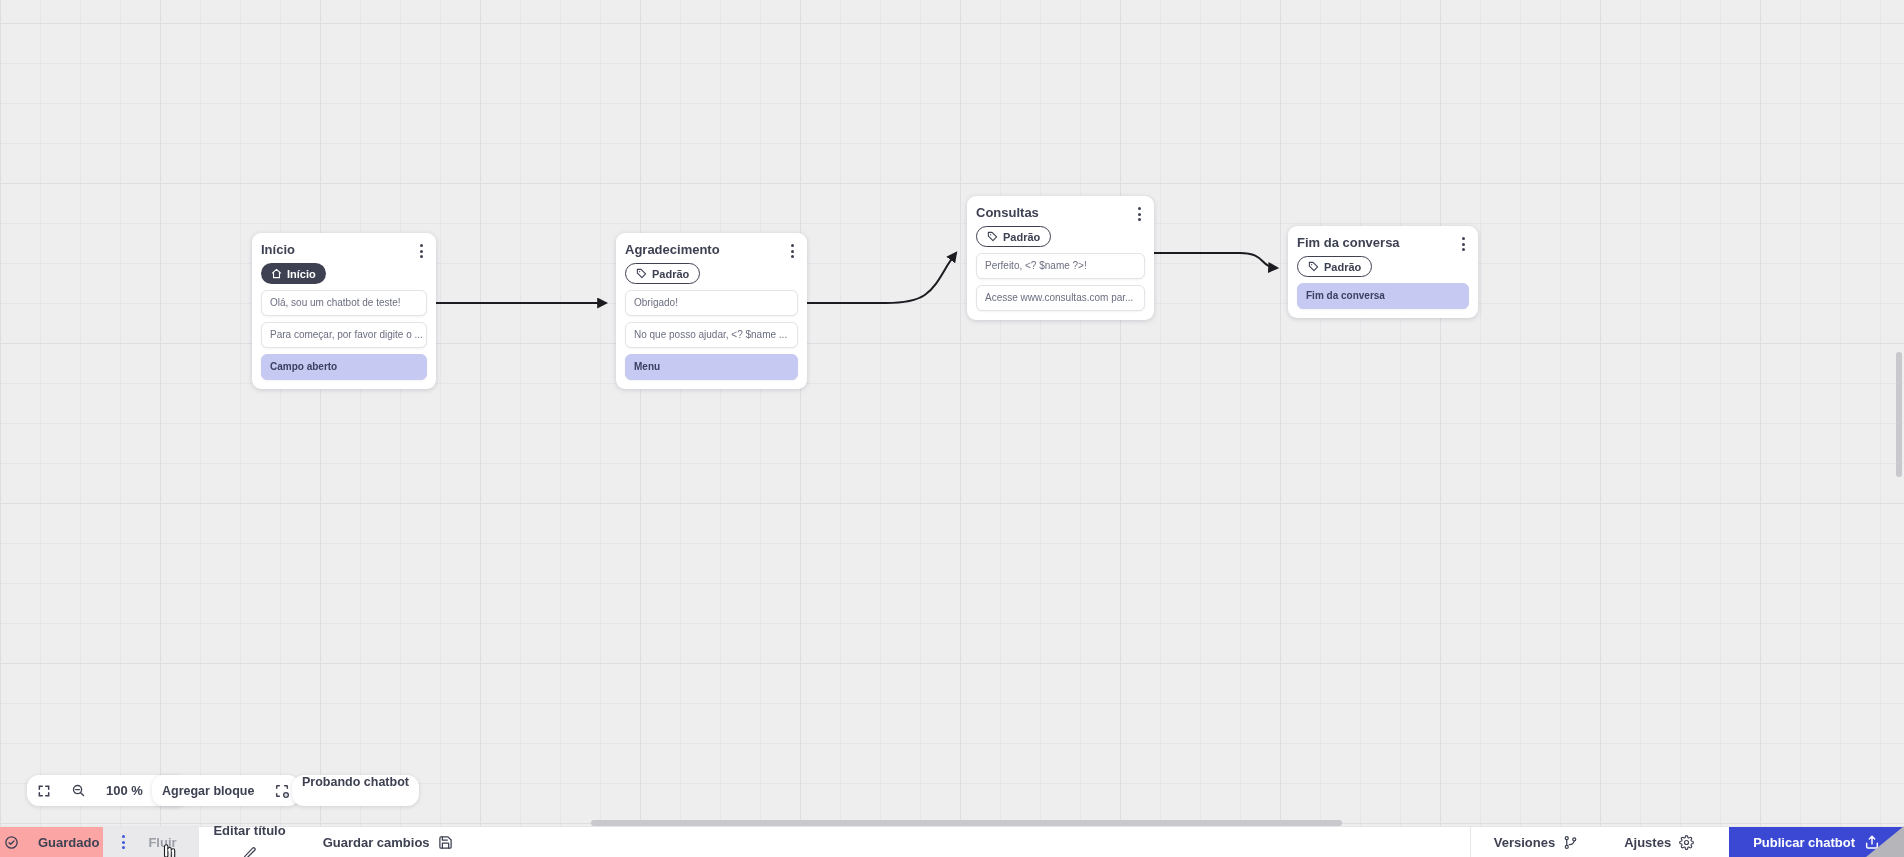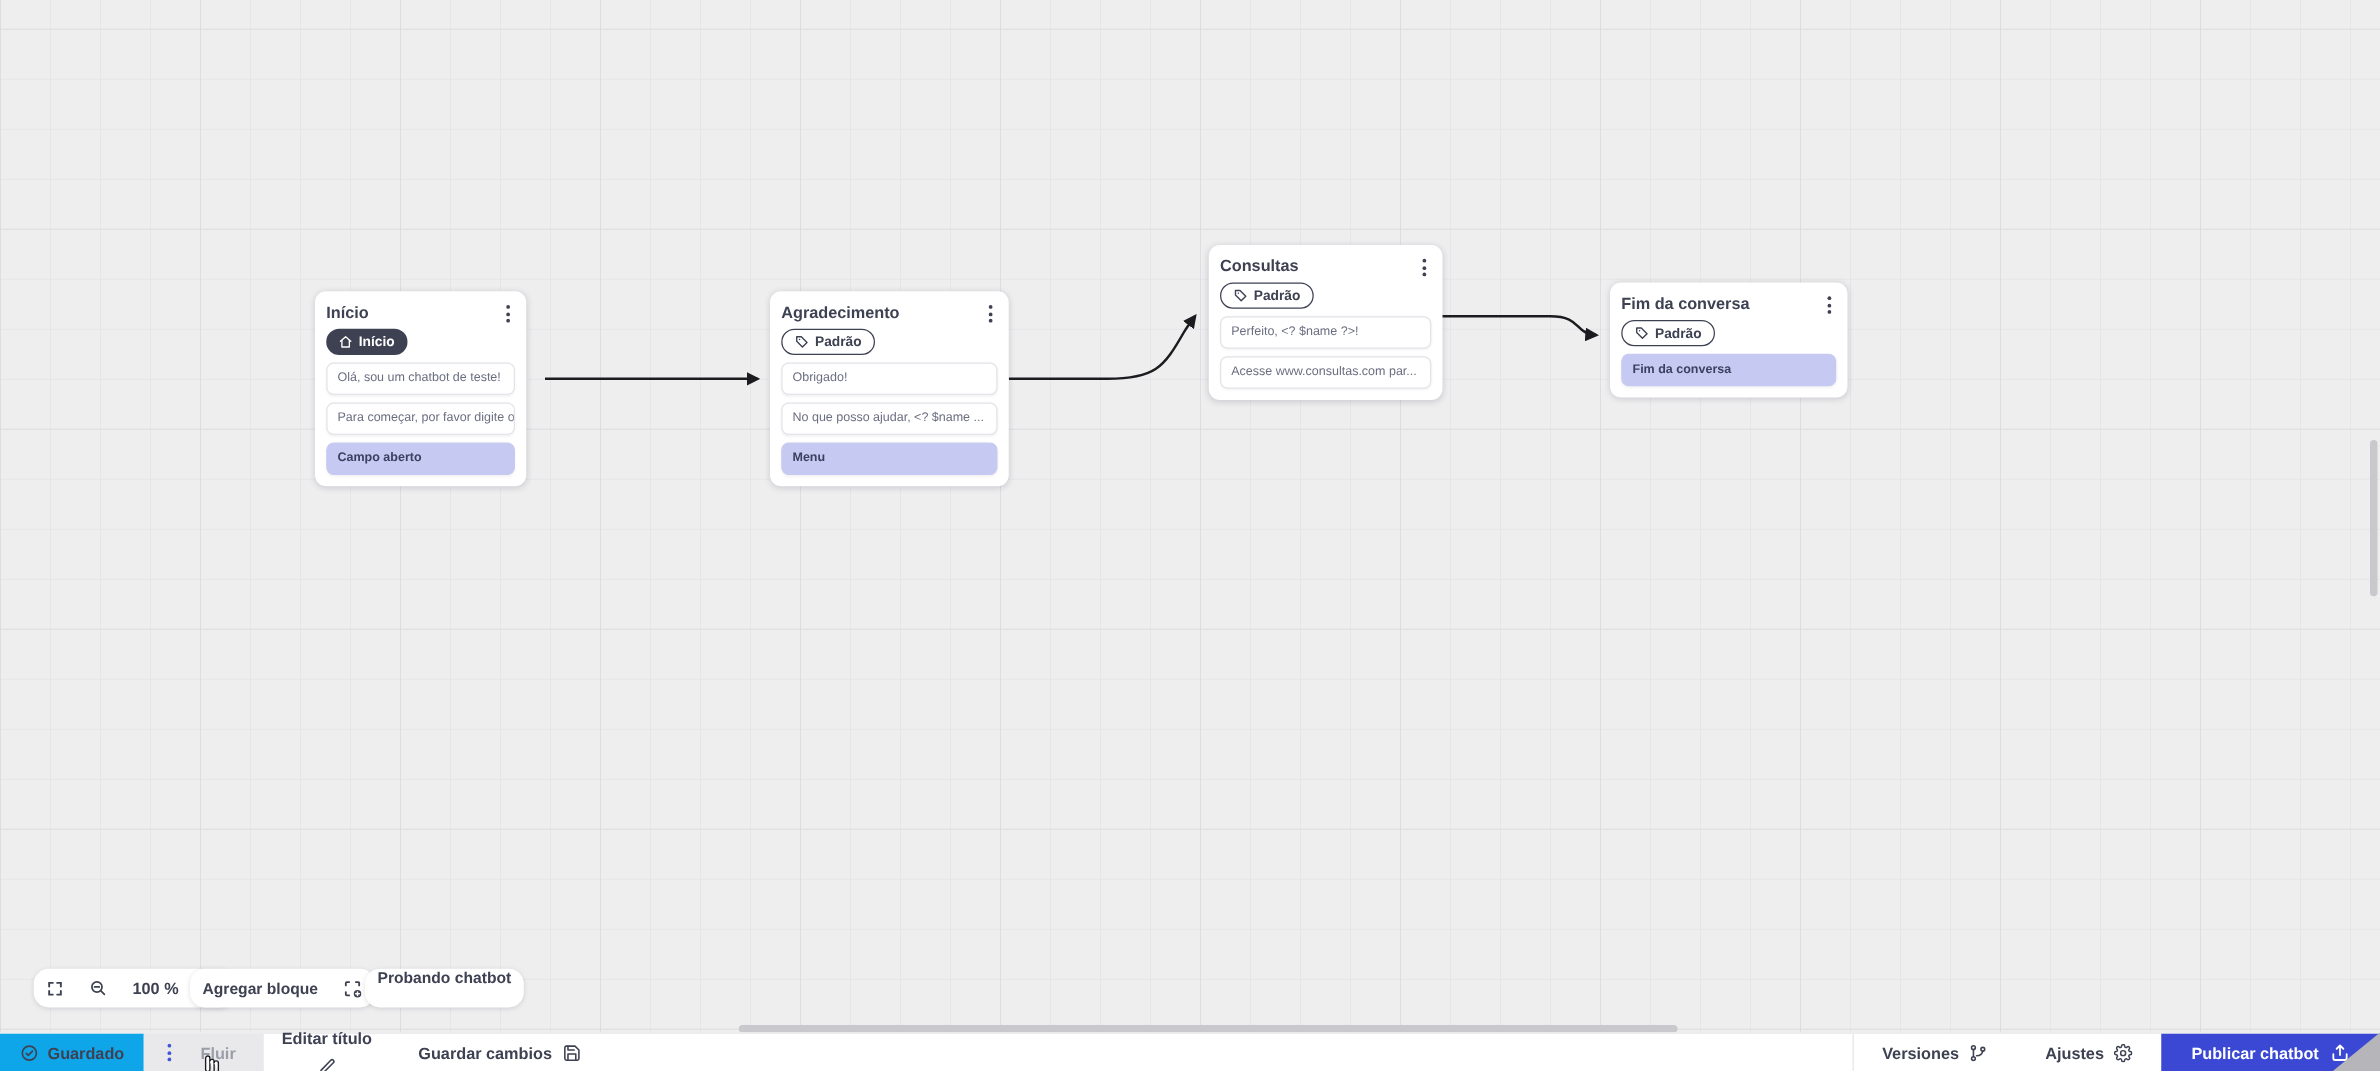--- a/index.html
+++ b/index.html
@@ -93,7 +93,7 @@
     <path d="M1153 253 H 1240 C 1266 253 1259 267 1277 268" fill="none" stroke="#1c1c20" stroke-width="2" marker-end="url(#arr)"></path>
   </svg>
 
-  <div class="node" style="left:252px; top:233px; width:169px;">
+  <div class="node" style="left:252px; top:233px; width:184px;">
     <div class="node-header">
       <span class="node-title">Início</span>
       <span class="kebab">

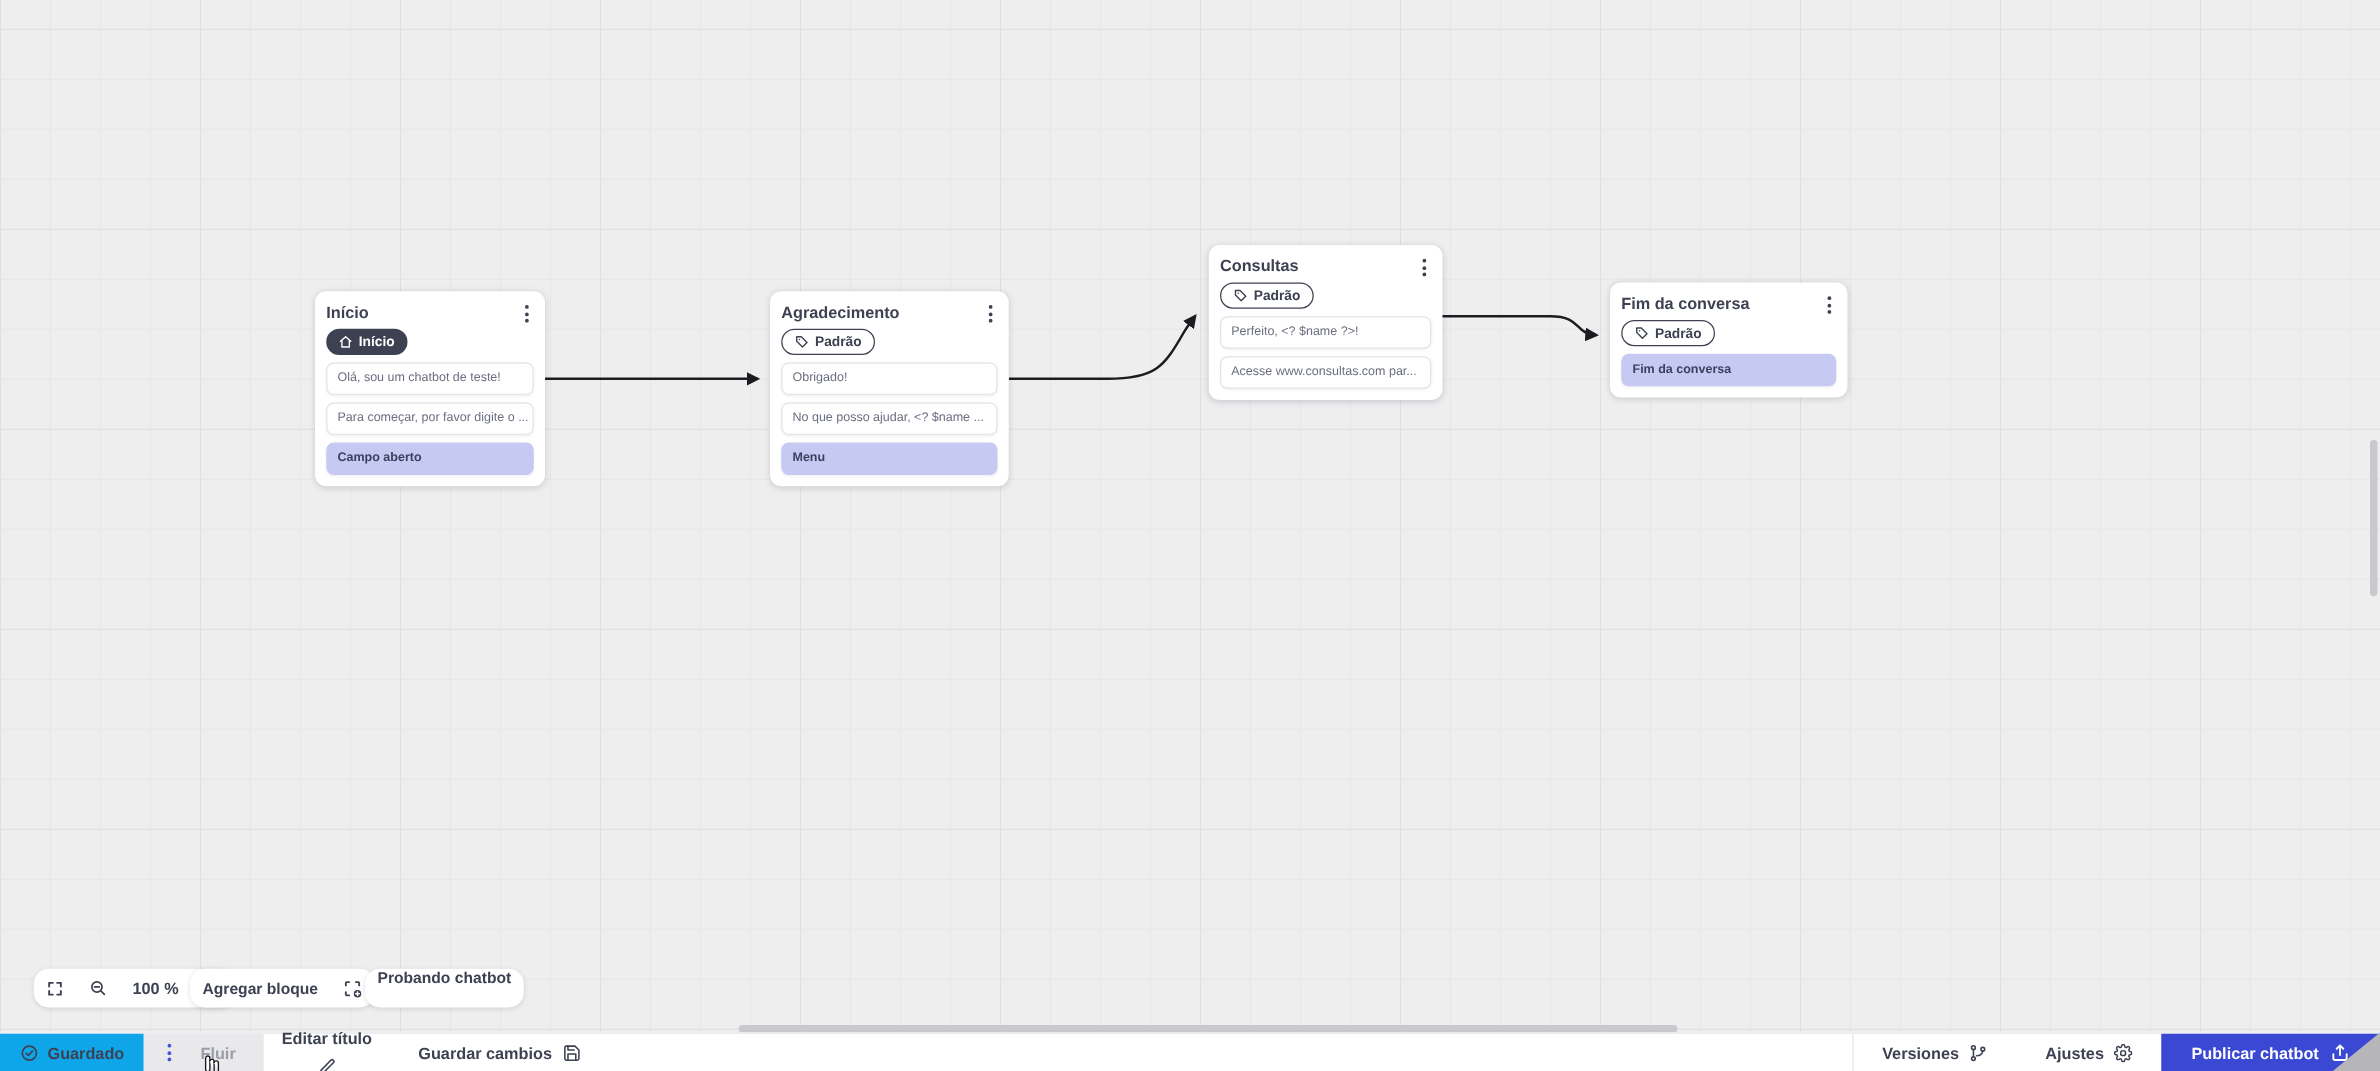--- a/index.html
+++ b/index.html
@@ -49,8 +49,8 @@
   .statusbar { position:absolute; left:0; right:0; bottom:0; height:31px; background:#fff;
                border-top:1px solid #e6e6e9; display:flex; align-items:center;
                font-size:13px; color:#3d4152; z-index:5; }
-  .saved { height:100%; background:#0ea5e9; display:flex; align-items:center; gap:7px;
-           padding:0 16px; font-weight:700; color:#3d4152; }
+  .saved { height:100%; background:#fca5a5; display:flex; align-items:center; gap:19px;
+           padding:0 4px; font-weight:700; color:#3d4152; }
   .flow-tab { height:100%; width:96px; background:#e9e9eb; display:flex; align-items:center;
               gap:19px; padding-left:15px; cursor:pointer; }
   .flow-tab .kebab i { background:#4356d8; }

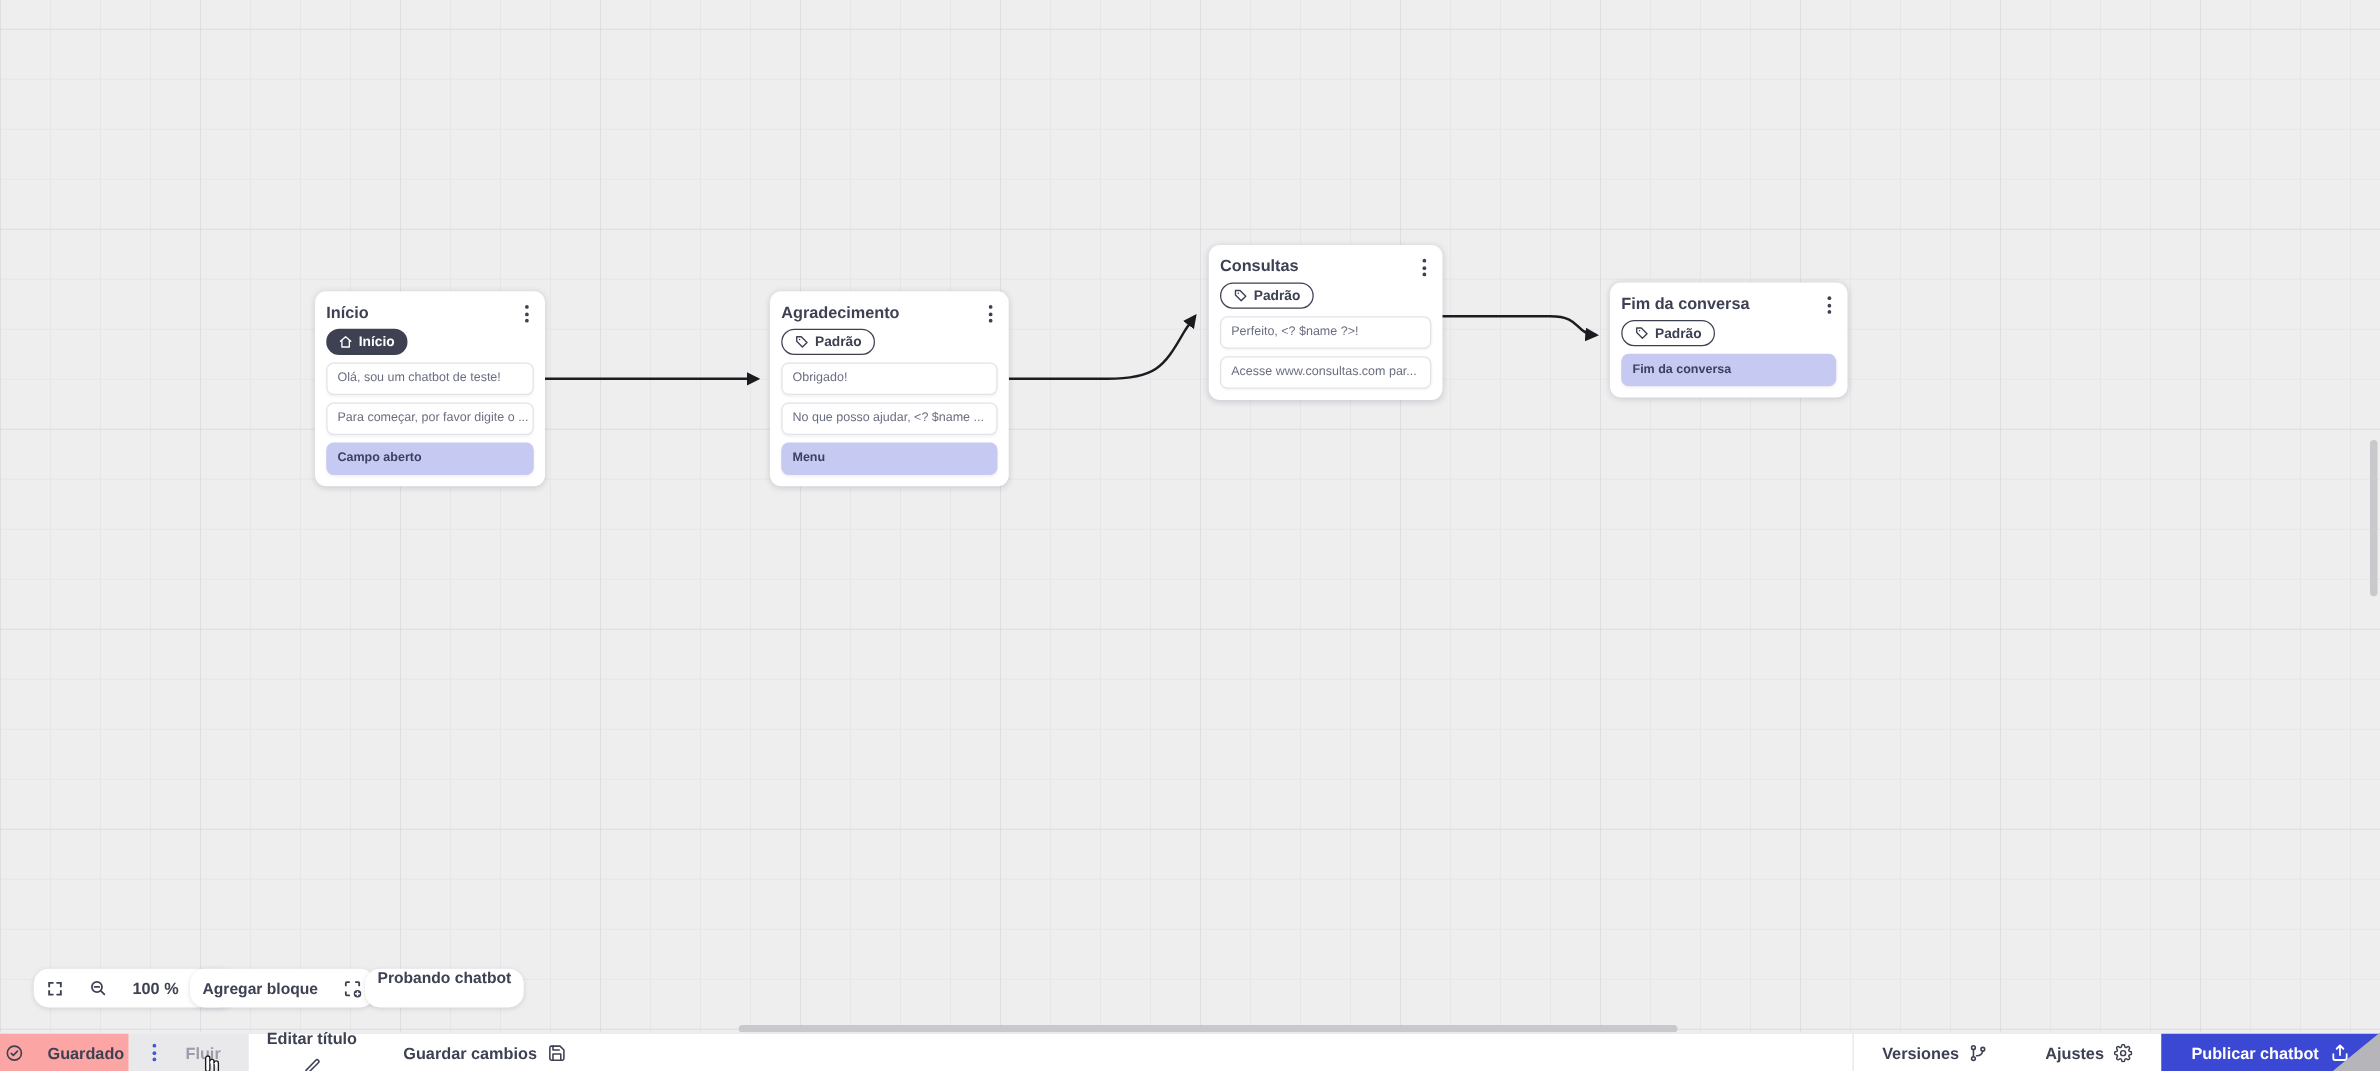--- a/index.html
+++ b/index.html
@@ -62,7 +62,7 @@
   .vdiv { width:1px; height:100%; background:#e6e6e9; }
   .bar-right .bar-btn { padding:0 23px; height:100%; }
   .publish { height:100%; background:#3a48d4; color:#fff; display:flex; align-items:center;
-             gap:9px; padding:0 24px; font-size:13px; font-weight:700; cursor:pointer; }
+             gap:9px; padding:0 24px; font-size:13px; font-weight:700; cursor:pointer;margin-left:12px; }
 
   
   .hscroll { position:absolute; left:591px; top:820px; width:751px; height:6px;

